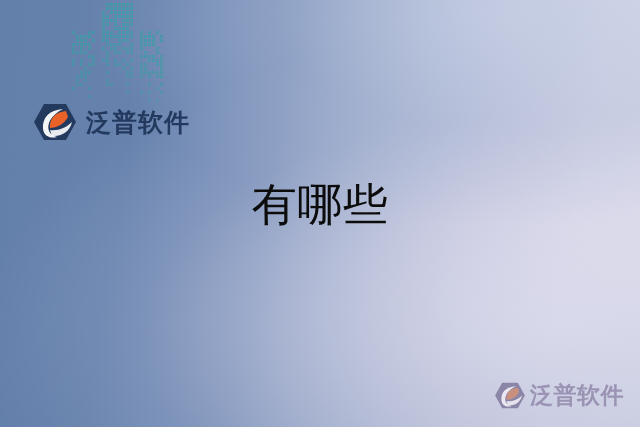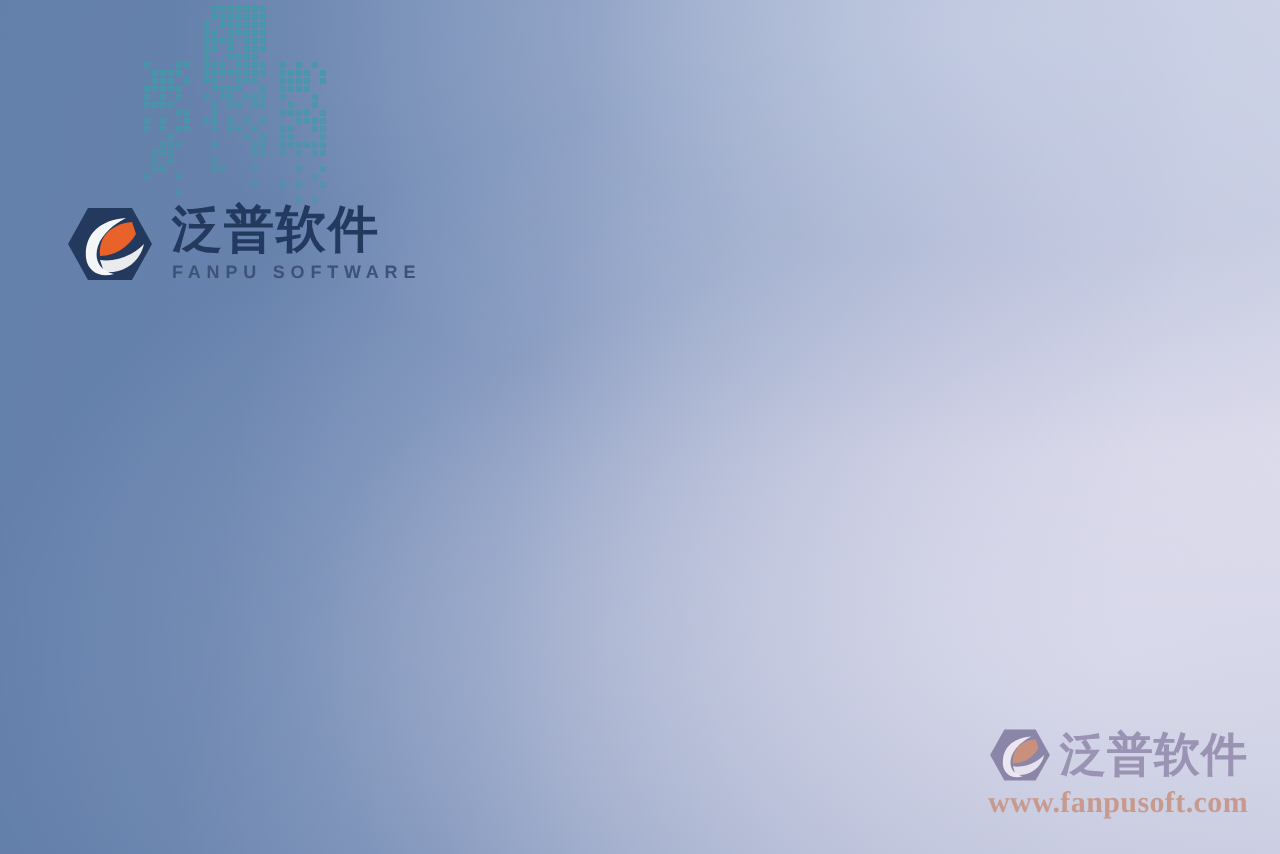--- a/index.html
+++ b/index.html
@@ -603,7 +603,6 @@
     </span>
     <span class="brand-words">
       <span class="brand-cn">泛普软件</span>
-      <span class="brand-en">FANPU SOFTWARE</span>
     </span>
   </div>
 

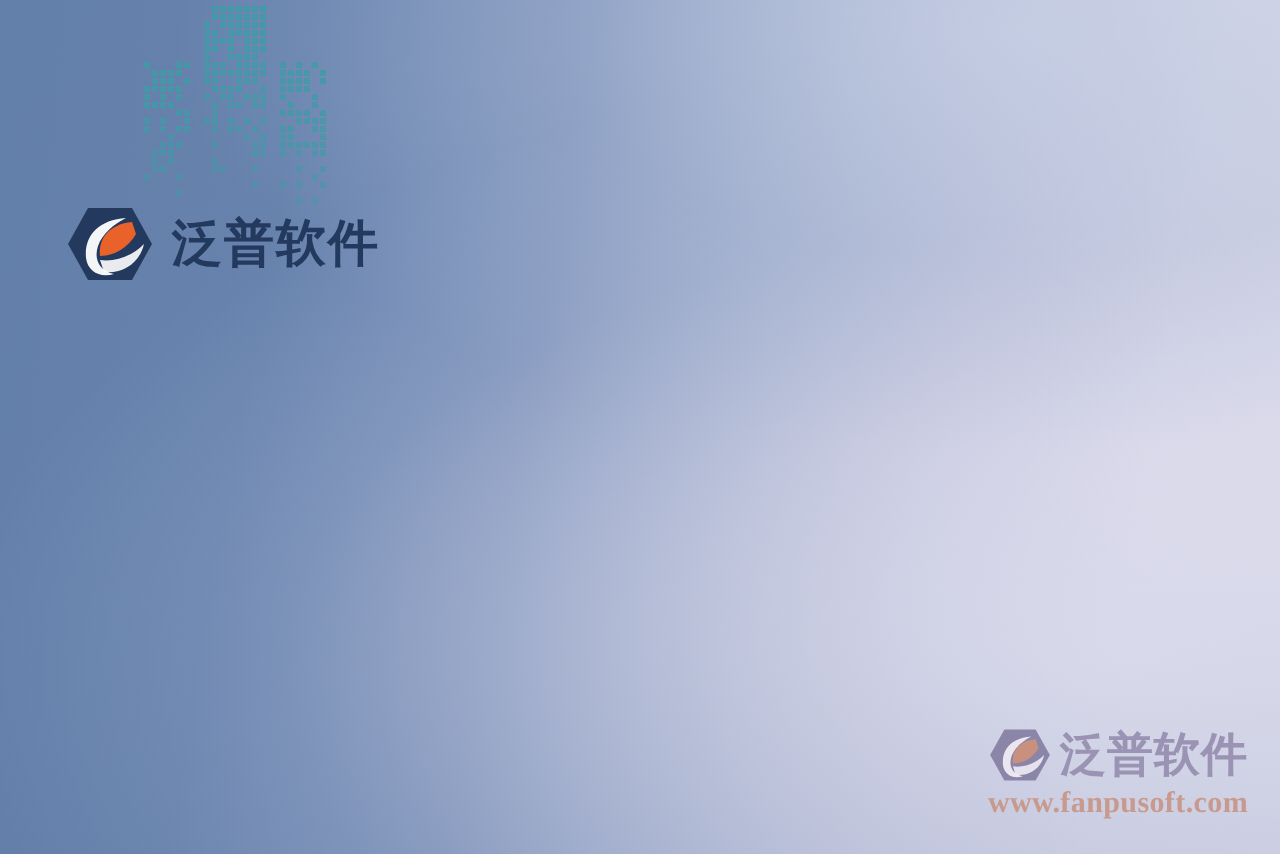--- a/index.html
+++ b/index.html
@@ -607,6 +607,7 @@
   </div>
 
   <div class="headline">
+    <span class="ln">有哪些</span>
   </div>
 
   <div class="watermark">

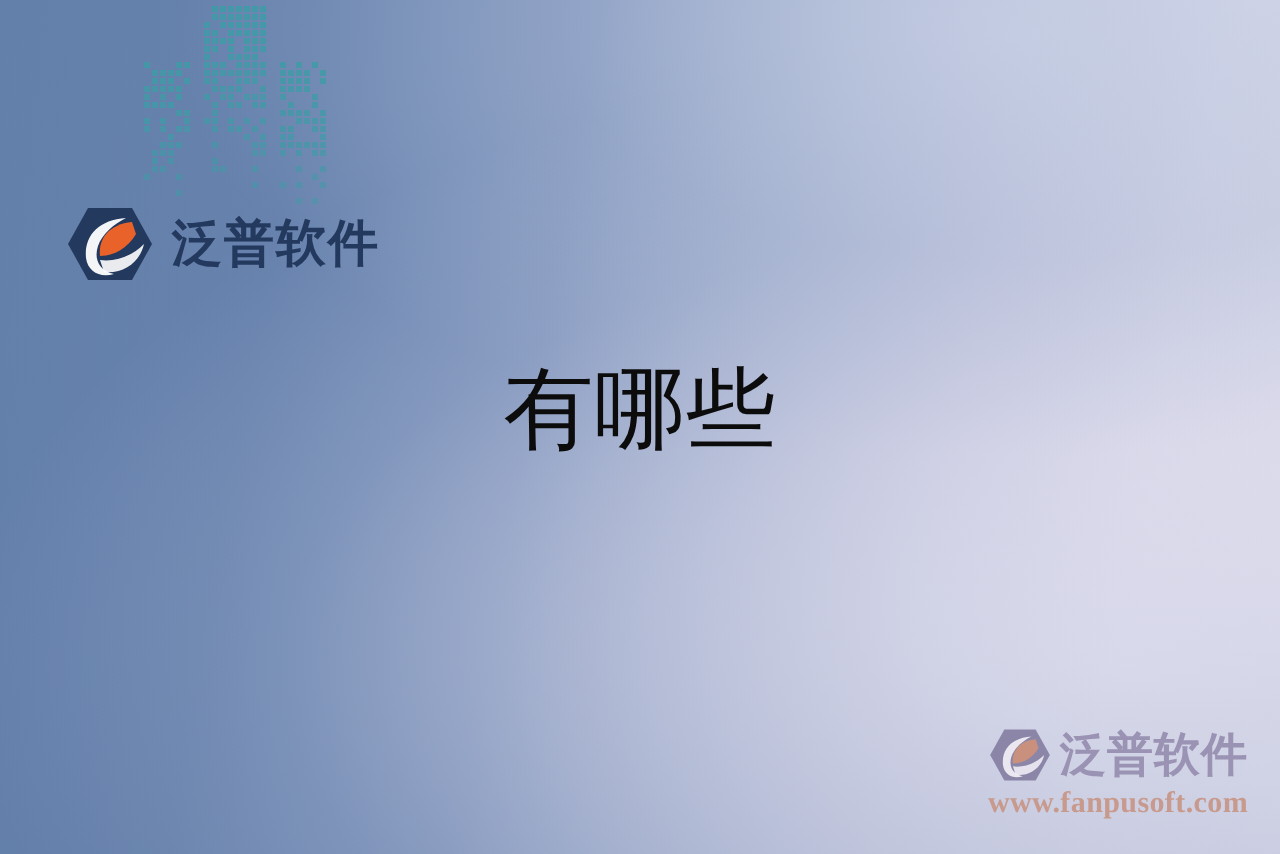--- a/index.html
+++ b/index.html
@@ -622,7 +622,6 @@
       </span>
       <span class="wm-cn">泛普软件</span>
     </div>
-    <div class="wm-url">www.fanpusoft.com</div>
   </div>
 
 </div>

